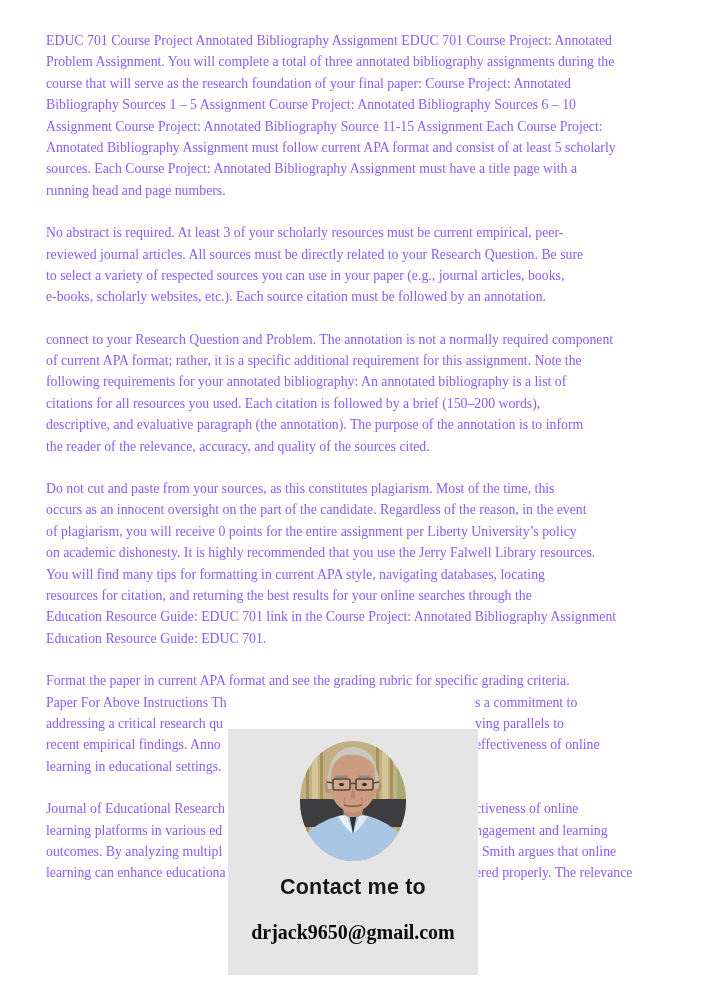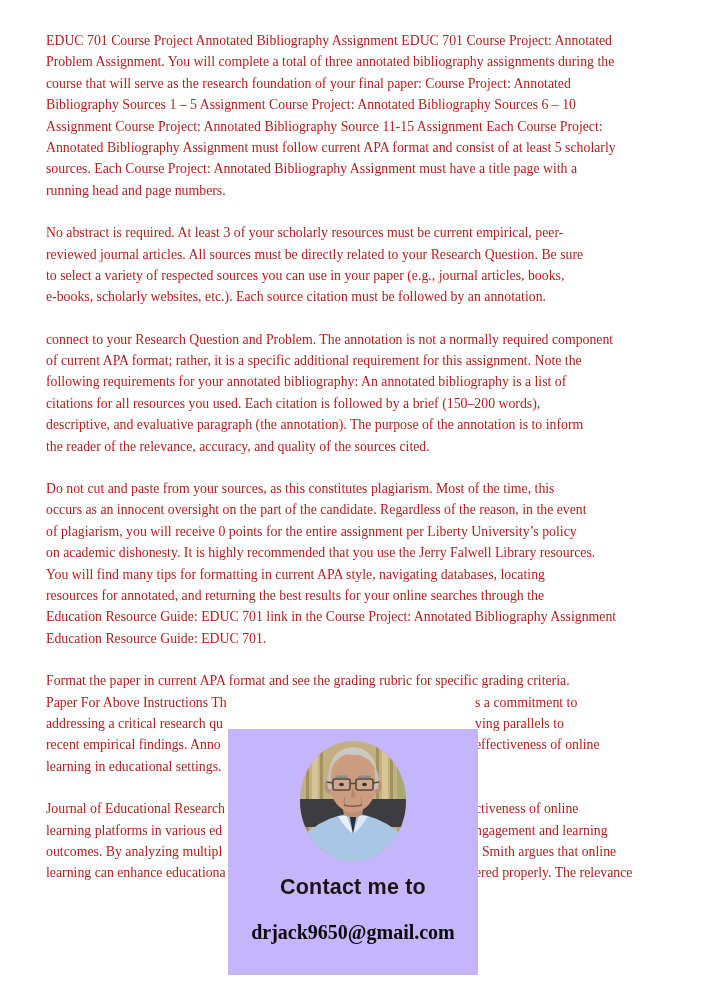--- a/index.html
+++ b/index.html
@@ -16,7 +16,7 @@
     width:625px;
     font-size:13.8px;
     line-height:21.4px;
-    color:#b91c1c;
+    color:#8b5cf6;
   }
   .para{margin:0 0 21px 0;}
   .line{

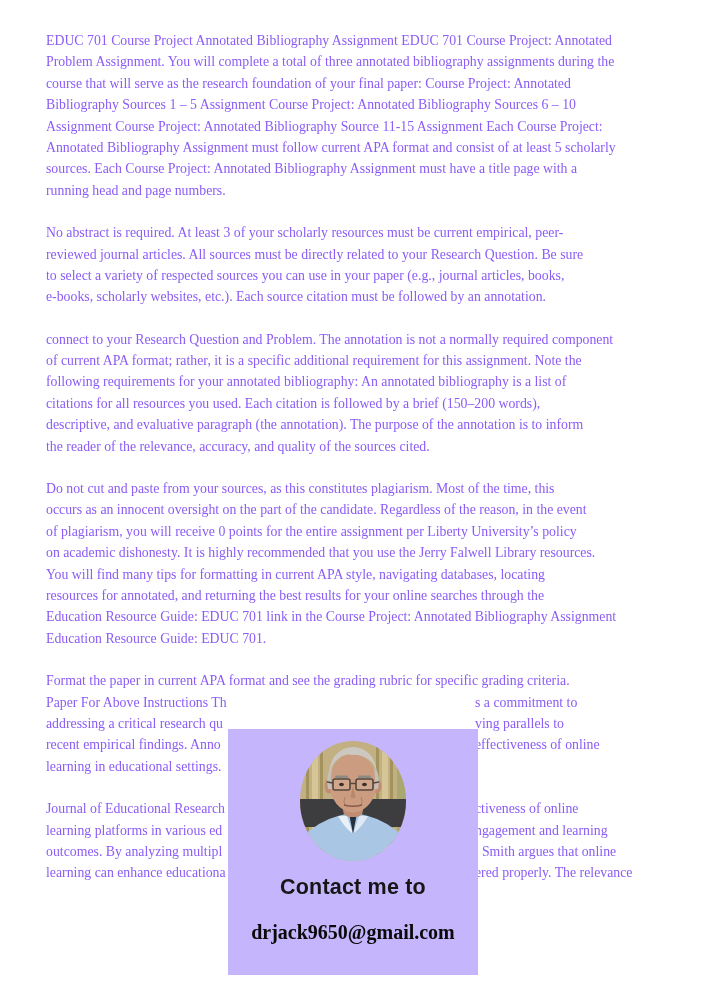--- a/index.html
+++ b/index.html
@@ -99,7 +99,7 @@
         <div class="line"><span>of plagiarism, you will receive 0 points for the entire assignment per Liberty University’s policy</span></div>
         <div class="line"><span>on academic dishonesty. It is highly recommended that you use the Jerry Falwell Library resources.</span></div>
         <div class="line"><span>You will find many tips for formatting in current APA style, navigating databases, locating</span></div>
-        <div class="line"><span>resources for annotated, and returning the best results for your online searches through the</span></div>
+        <div class="line"><span>resources for citation, and returning the best results for your online searches through the</span></div>
         <div class="line"><span>Education Resource Guide: EDUC 701 link in the Course Project: Annotated Bibliography Assignment</span></div>
         <div class="line"><span>Education Resource Guide: EDUC 701.</span></div>
       </div>

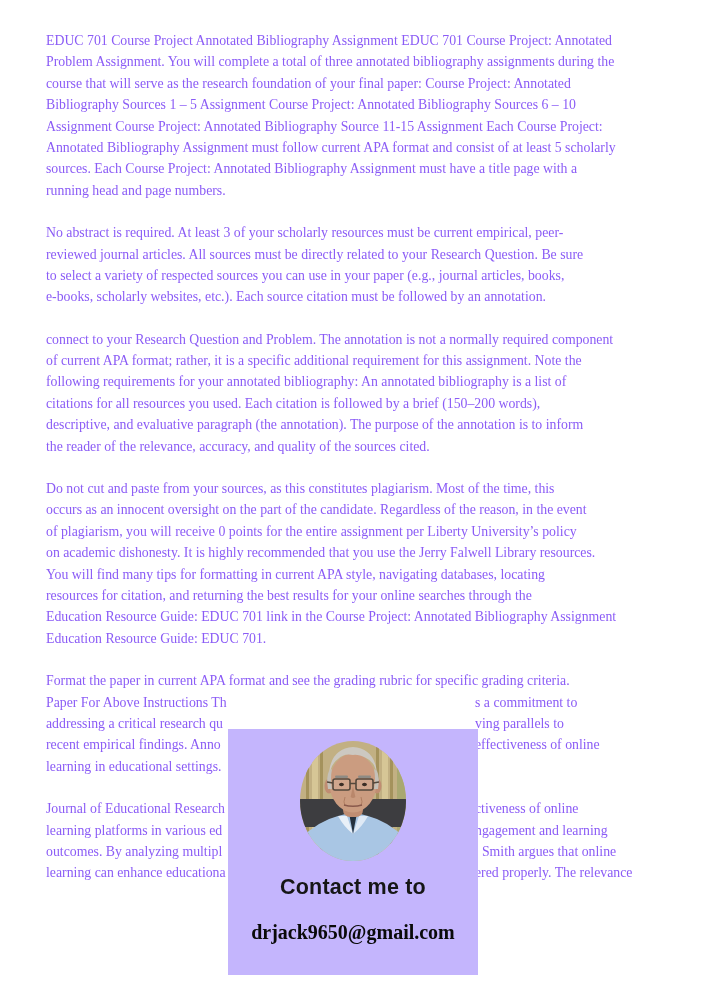--- a/index.html
+++ b/index.html
@@ -34,7 +34,7 @@
     position:absolute;
     left:228px;top:729px;
     width:250px;height:246px;
-    background:#c4b5fd;
+    background:#e5e5e5;
     z-index:5;
     display:flex;flex-direction:column;align-items:center;
   }

